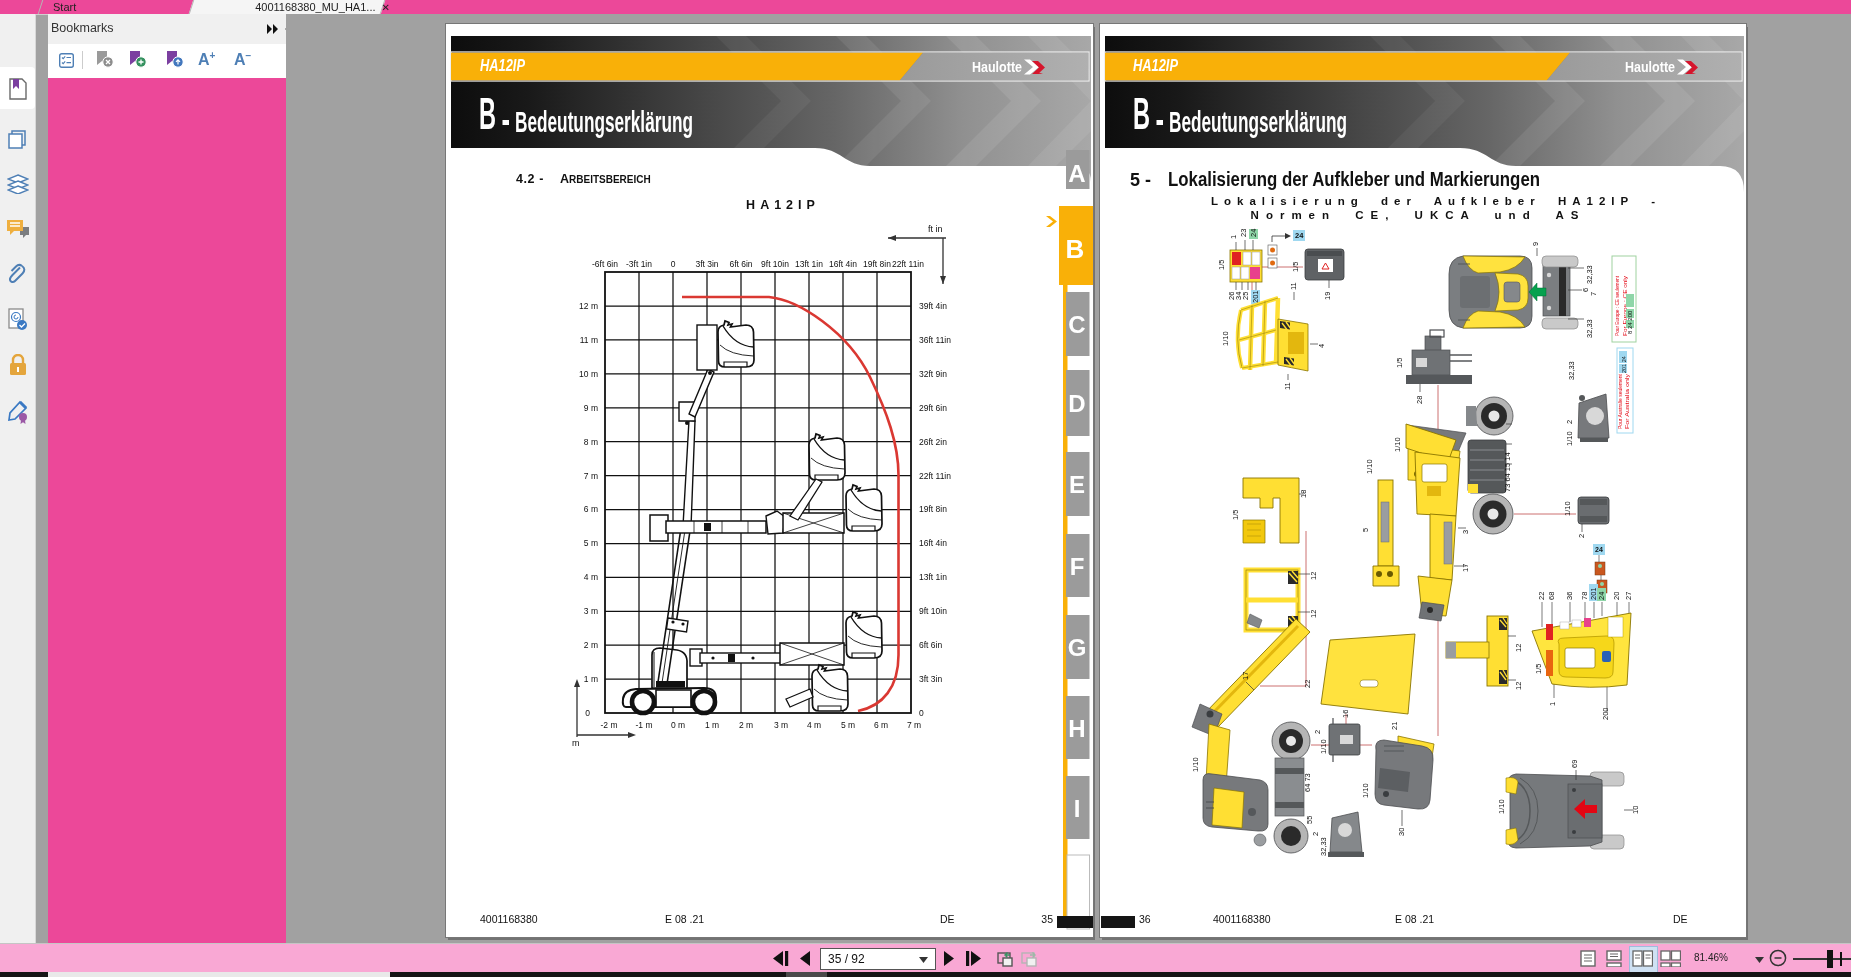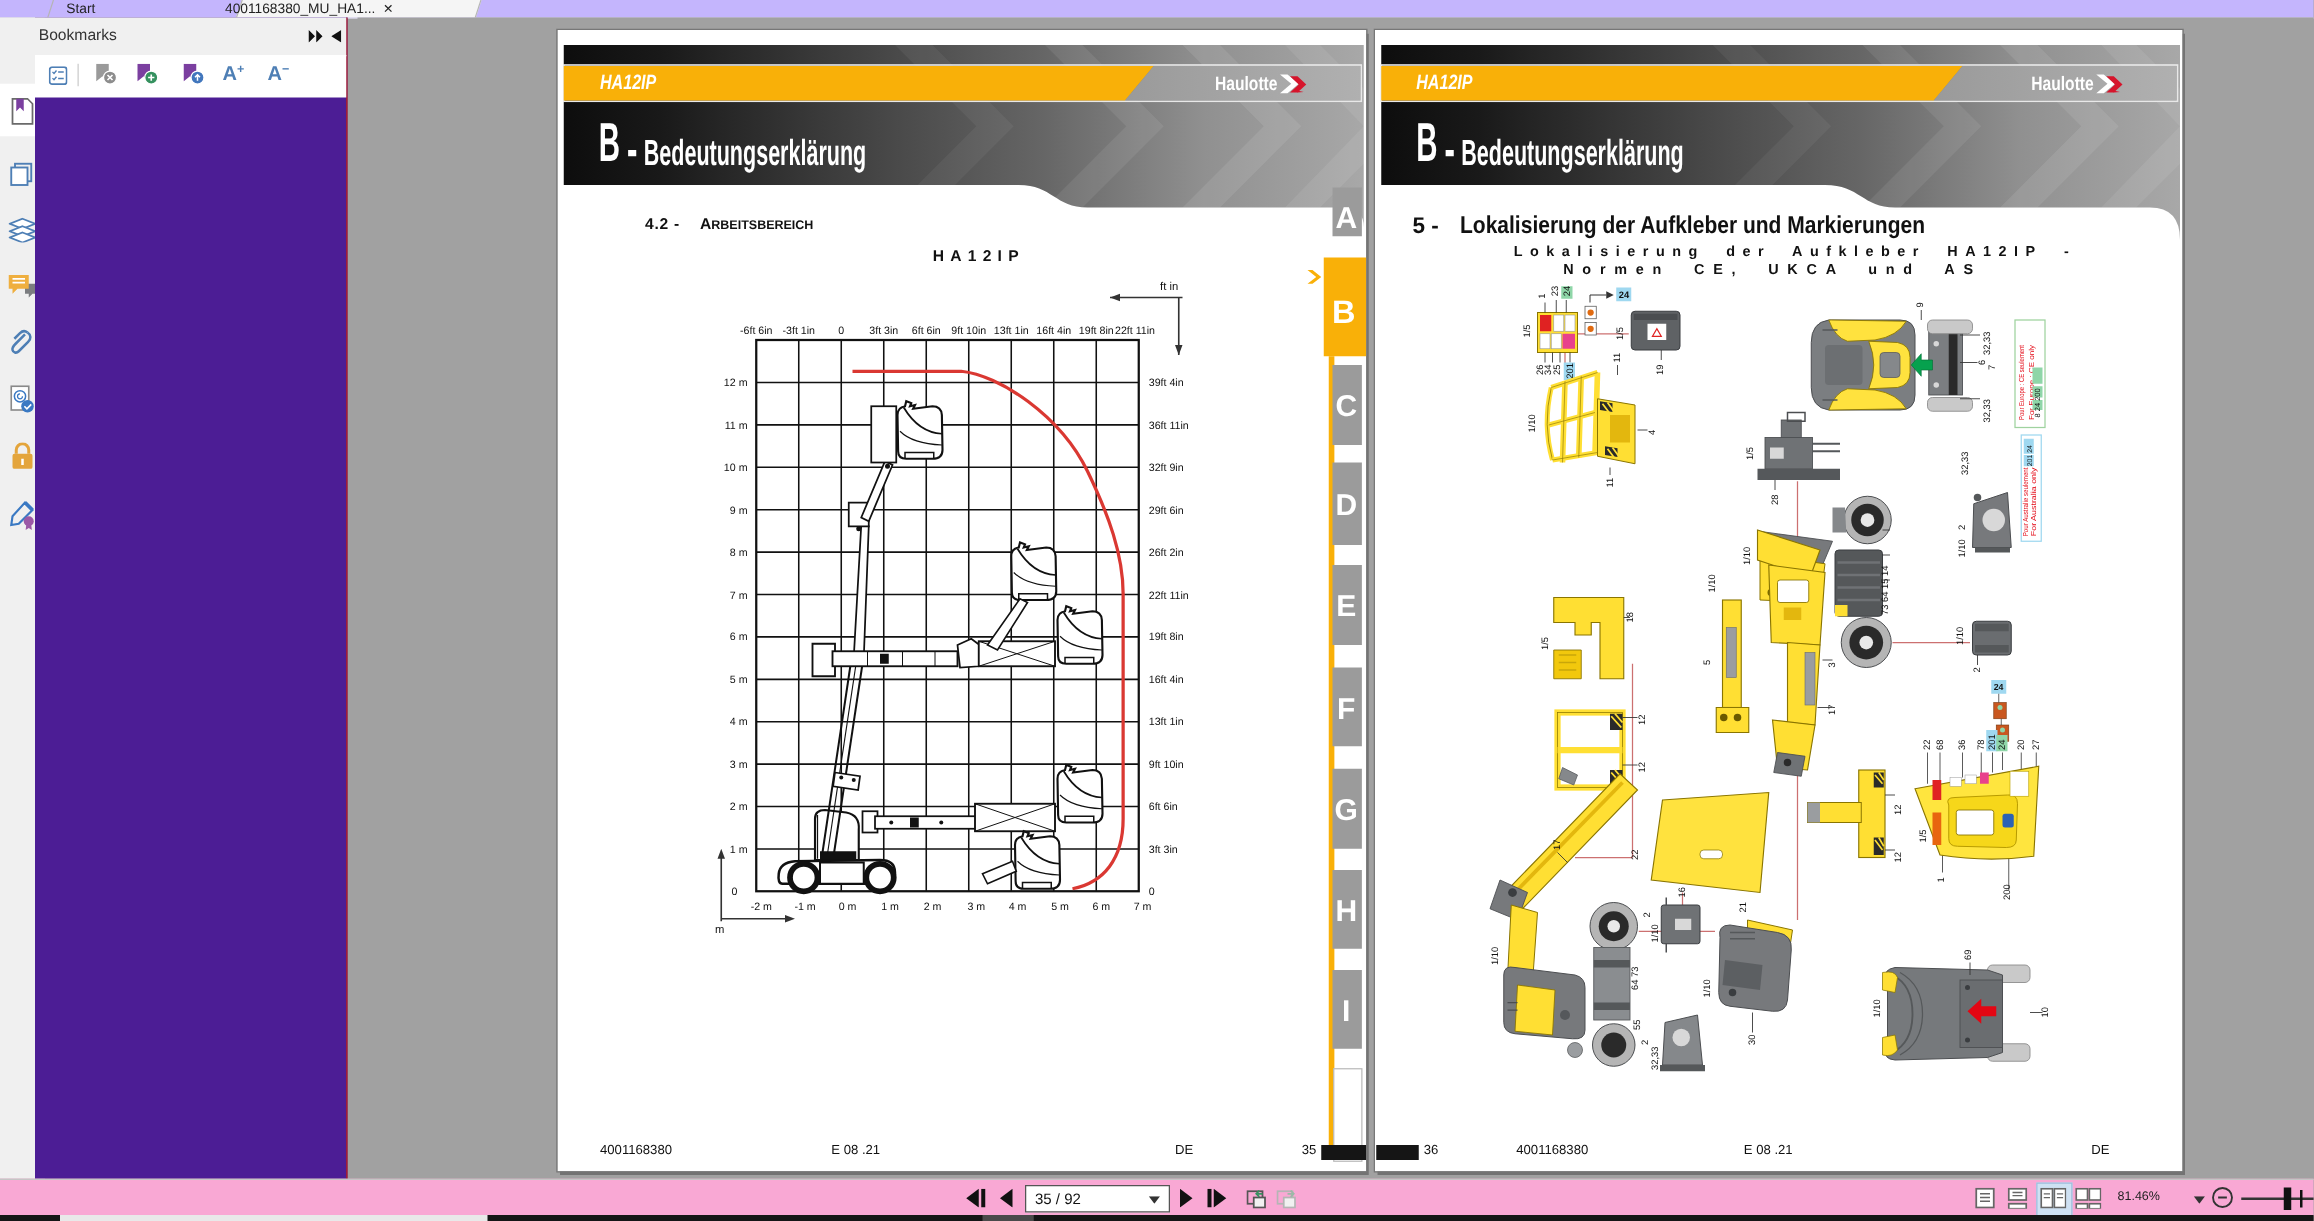--- a/index.html
+++ b/index.html
@@ -10,7 +10,7 @@
 </head>
 <body>
 
-<div class="abs" style="left:0;top:0;width:1851px;height:14px;background:#c4b5fd;border-bottom:1px solid #cfcfcf">
+<div class="abs" style="left:0;top:0;width:1851px;height:14px;background:#ec4899;border-bottom:1px solid #cfcfcf">
 
   <div class="abs" style="left:40px;top:0;width:110px;height:14px;border-left:1px solid #b5b5b5;transform:skewX(-18deg)"></div>
   <div class="abs" style="left:53px;top:0;font-size:11px;color:#222;line-height:14px">Start</div>

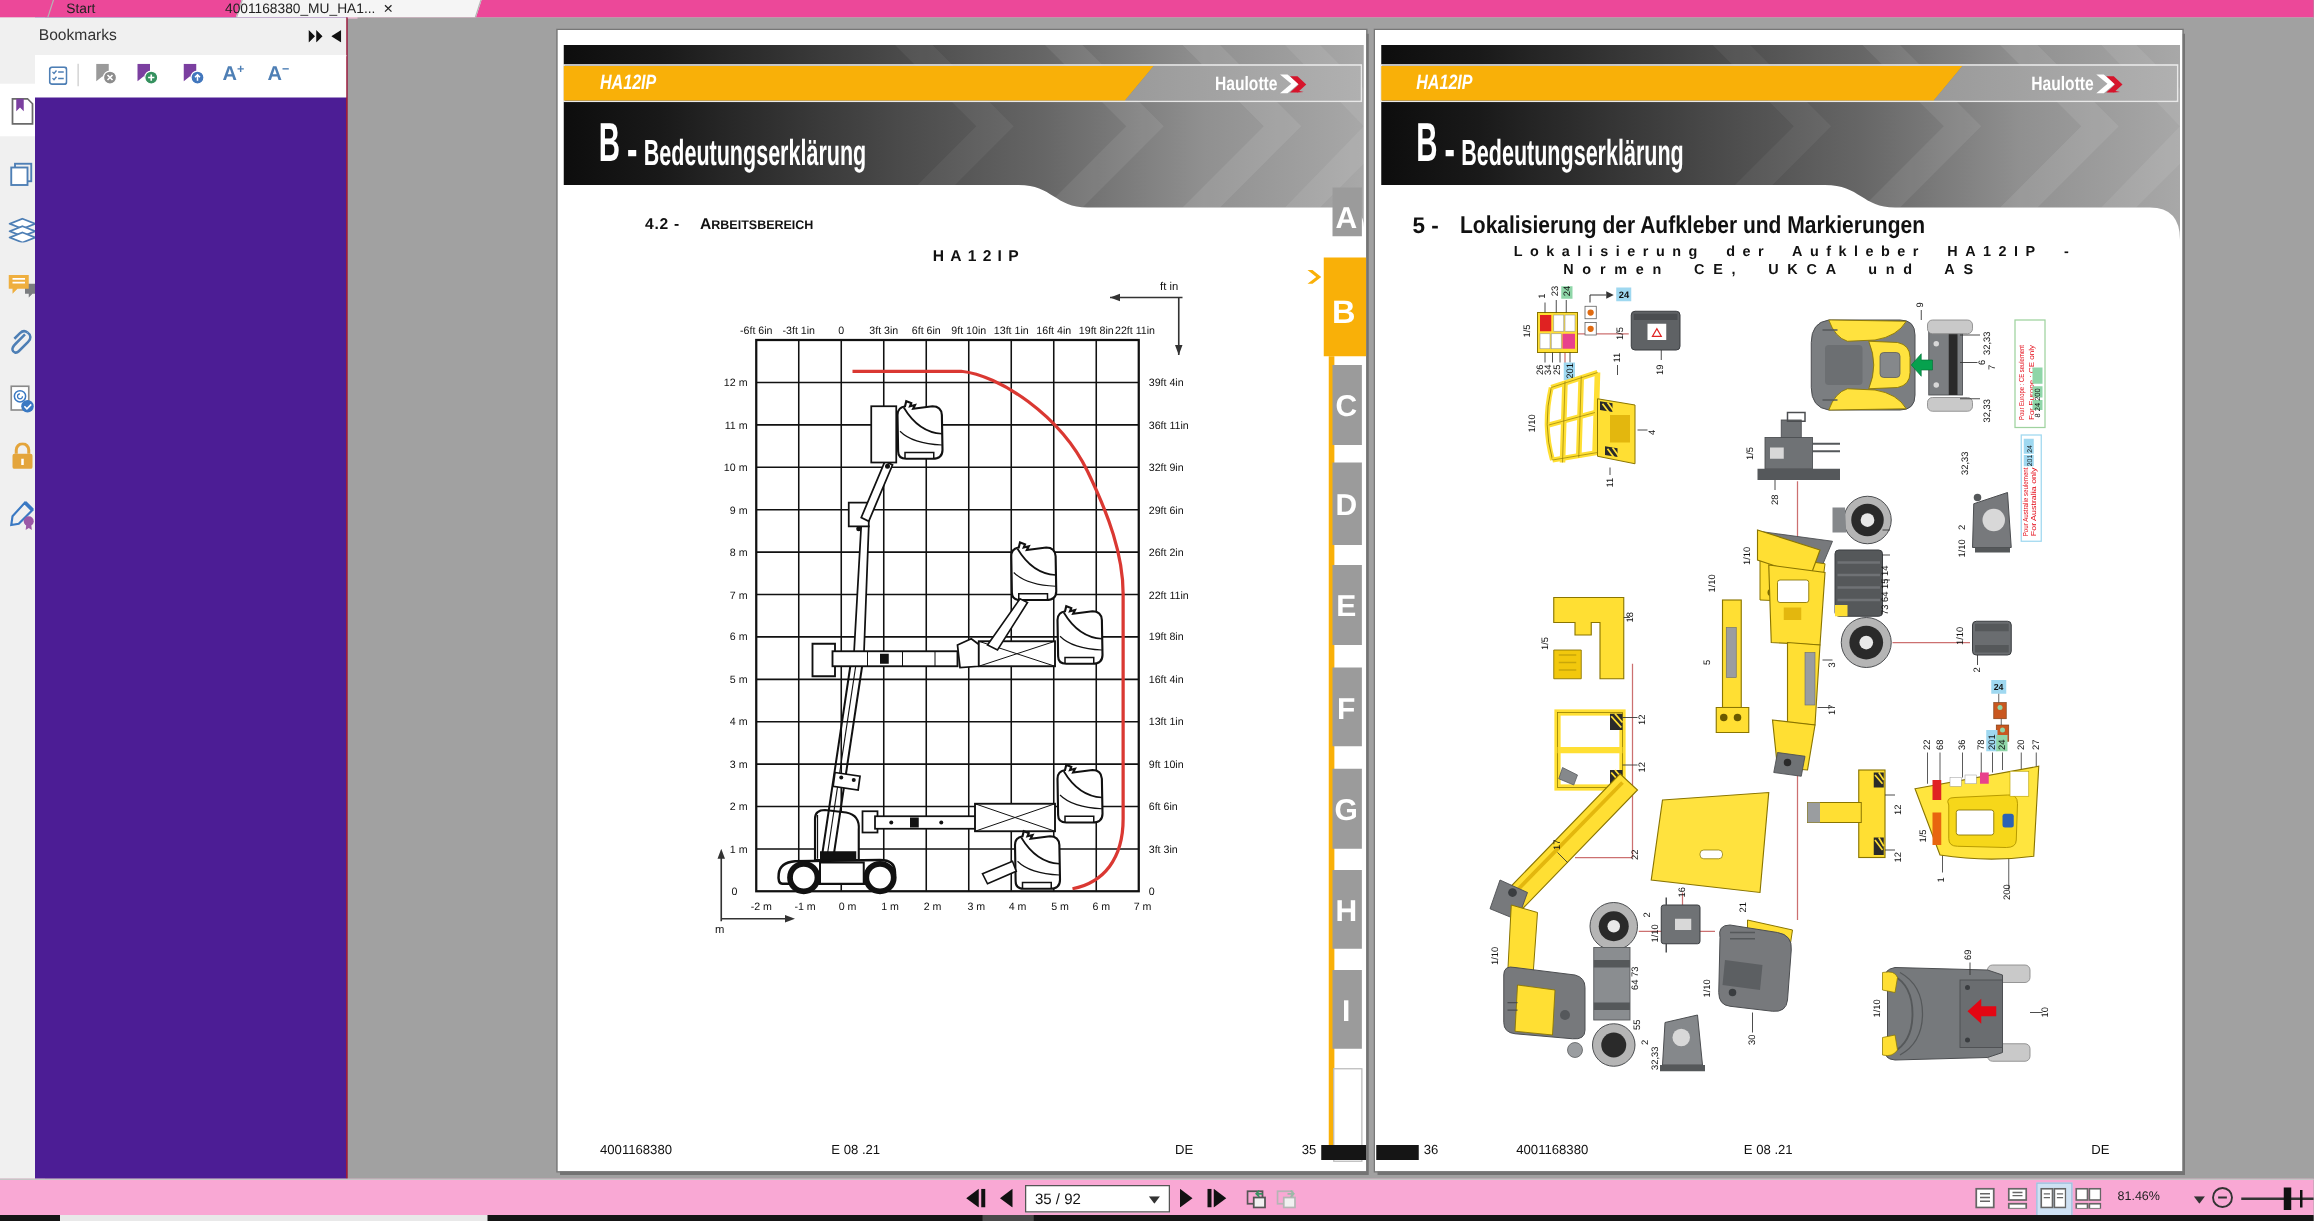--- a/index.html
+++ b/index.html
@@ -16,7 +16,7 @@
   <div class="abs" style="left:53px;top:0;font-size:11px;color:#222;line-height:14px">Start</div>
 
   <div class="abs" style="left:191px;top:0;width:190px;height:14px;background:#f5f5f5;border-left:1px solid #b5b5b5;border-right:1px solid #b5b5b5;transform:skewX(-18deg)"></div>
-  <div class="abs" style="left:180px;top:0;width:190px;height:14px;font-size:11px;color:#222;line-height:14px;text-align:left">4001168380_MU_HA1...&nbsp;&nbsp;<span style="font-size:10px">✕</span></div>
+  <div class="abs" style="left:200px;top:0;width:190px;height:14px;font-size:11px;color:#222;line-height:14px;text-align:right">4001168380_MU_HA1...&nbsp;&nbsp;<span style="font-size:10px">✕</span></div>
 </div>
 
 <div class="abs" style="left:0;top:14px;width:35px;height:929px;background:#f0f0f0;border-right:1px solid #d8d8d8">

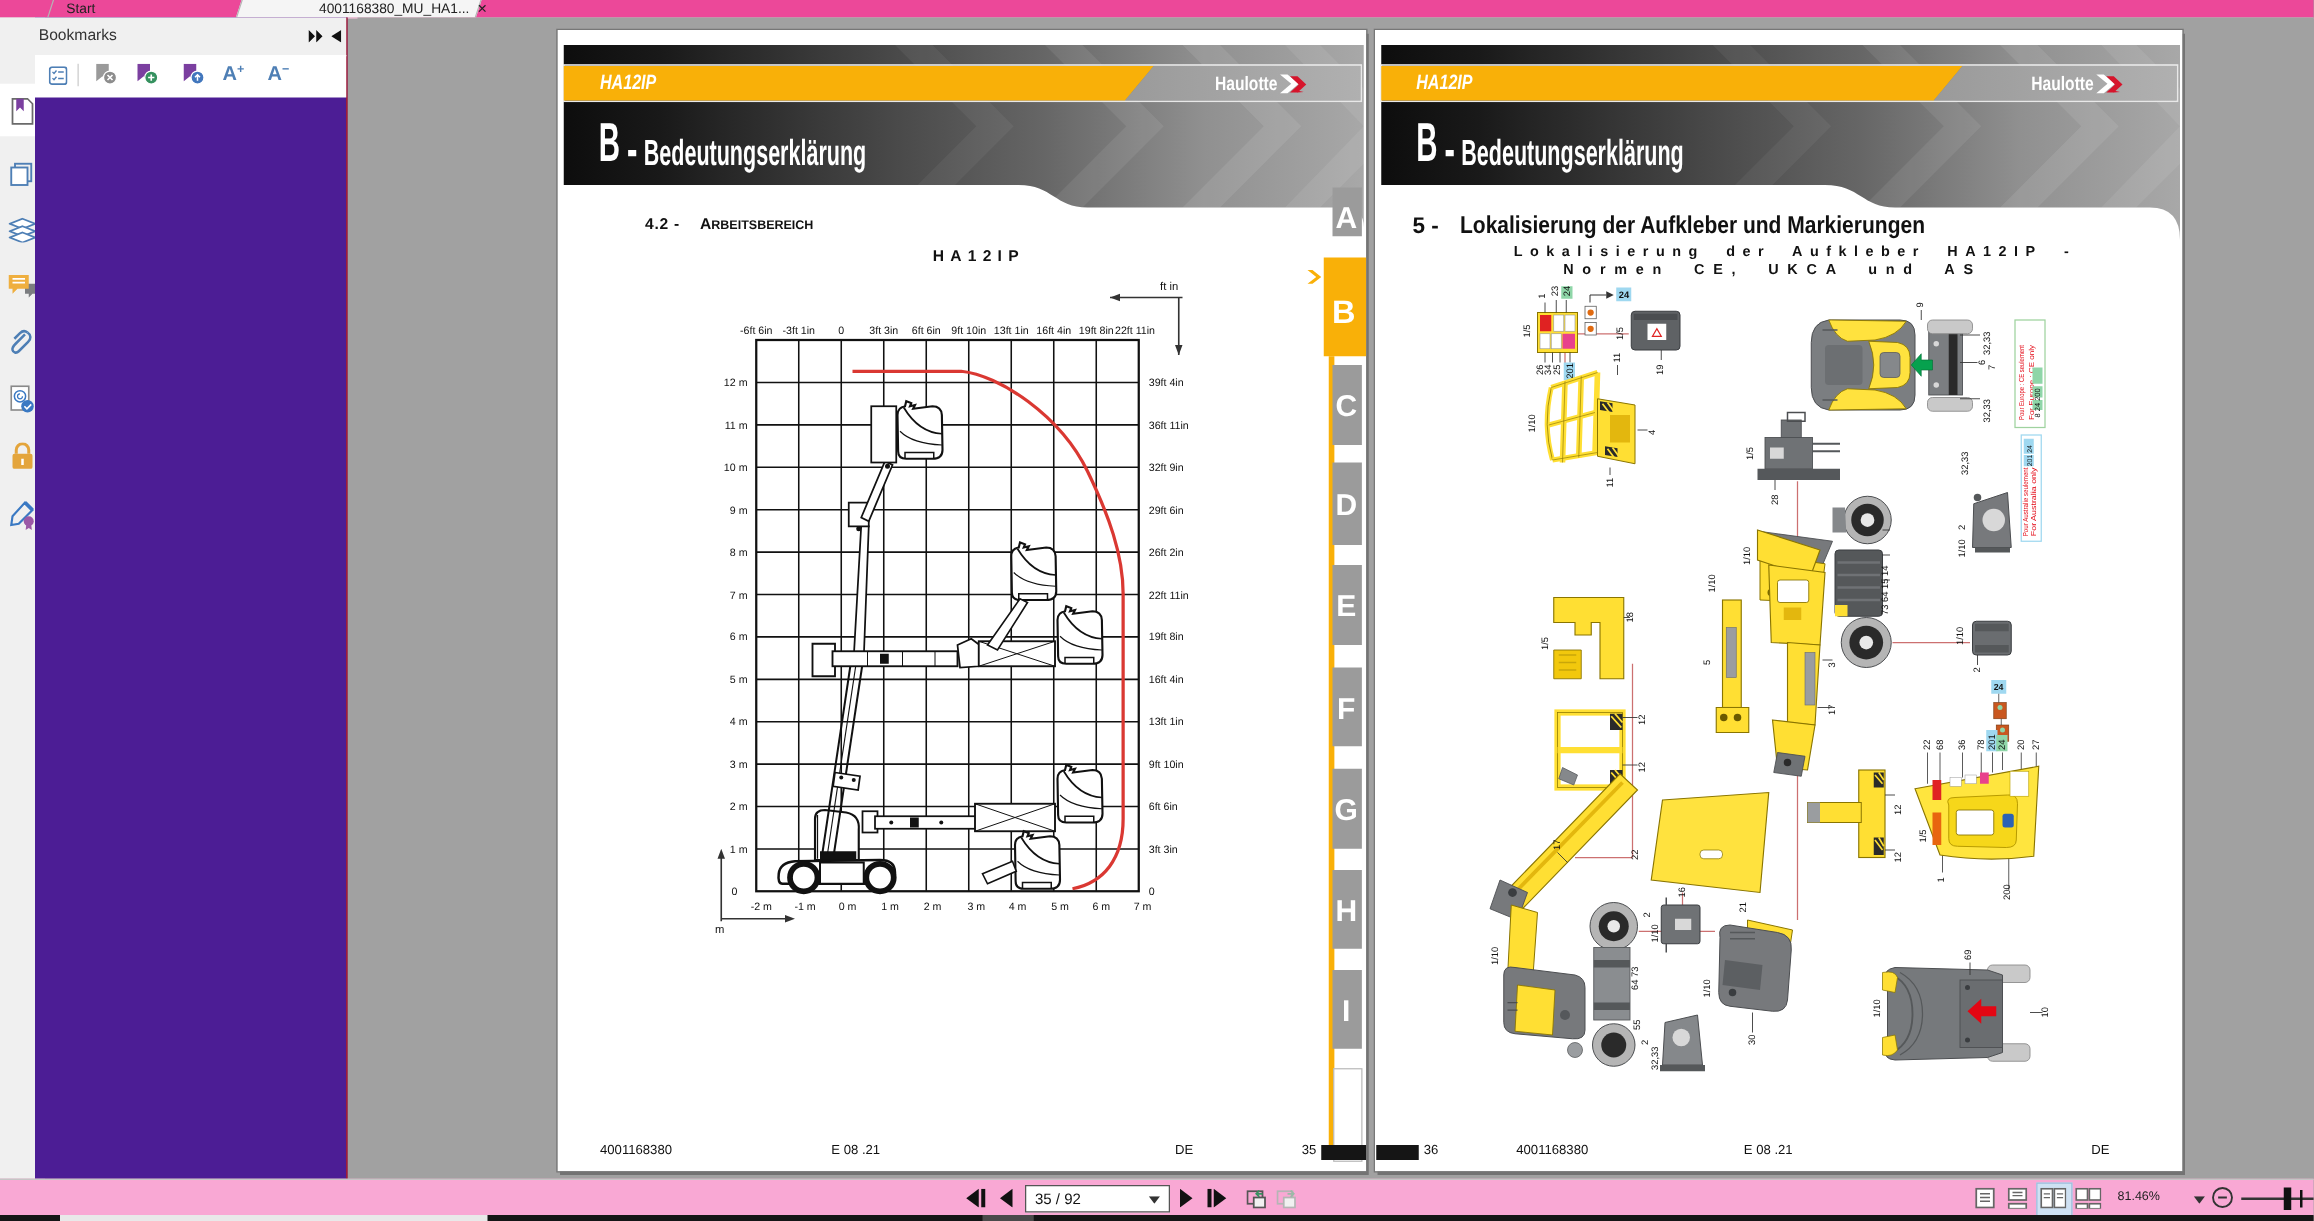--- a/index.html
+++ b/index.html
@@ -72,7 +72,7 @@
   </svg>
 </div>
 
-<div class="abs" style="left:28px;top:14px;width:249px;height:929px;background:#4c1d95;border-right:1px solid #b91c1c">
+<div class="abs" style="left:48px;top:14px;width:249px;height:929px;background:#ec4899;border-right:1px solid #b91c1c">
 
   <div class="abs" style="left:0;top:0;width:249px;height:30px;background:#f0f0f0;border-bottom:1px solid #cfcfcf">
     <span style="position:absolute;left:3px;top:7px;font-size:12.5px;color:#333">Bookmarks</span>

